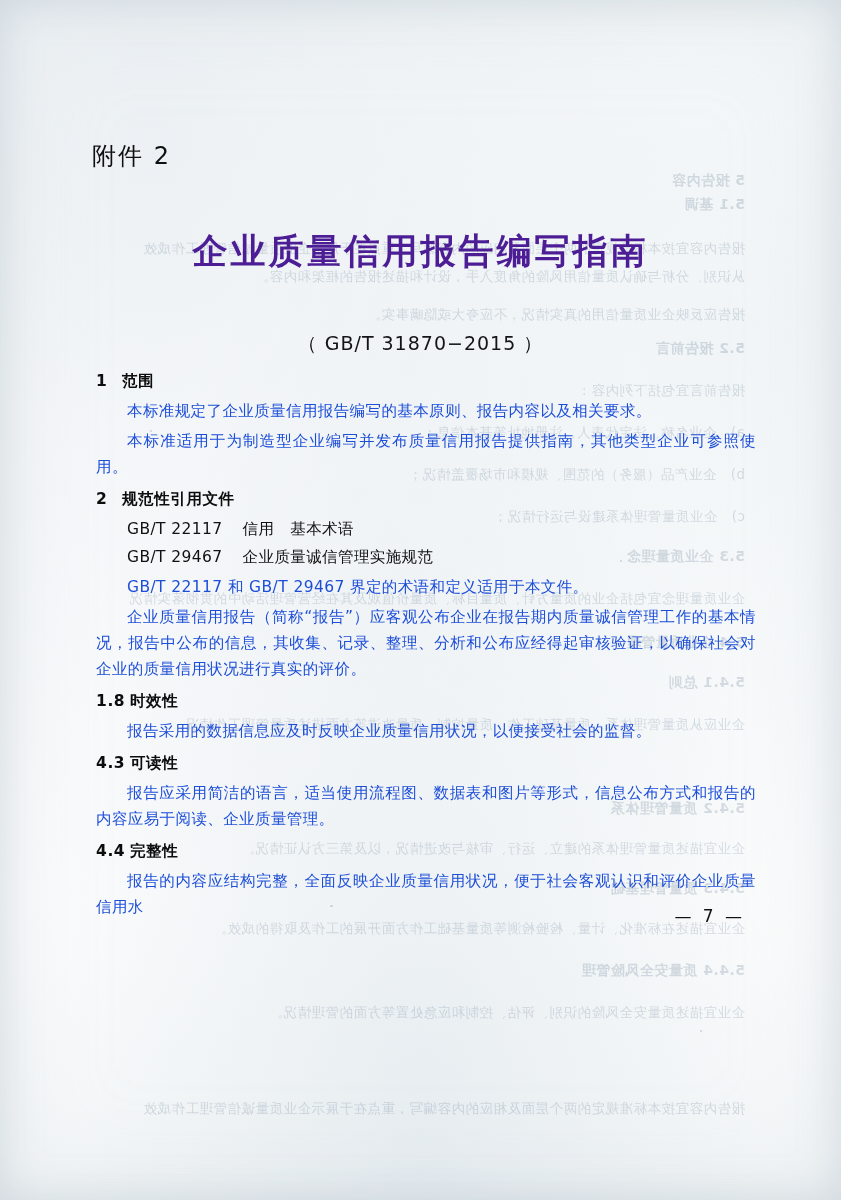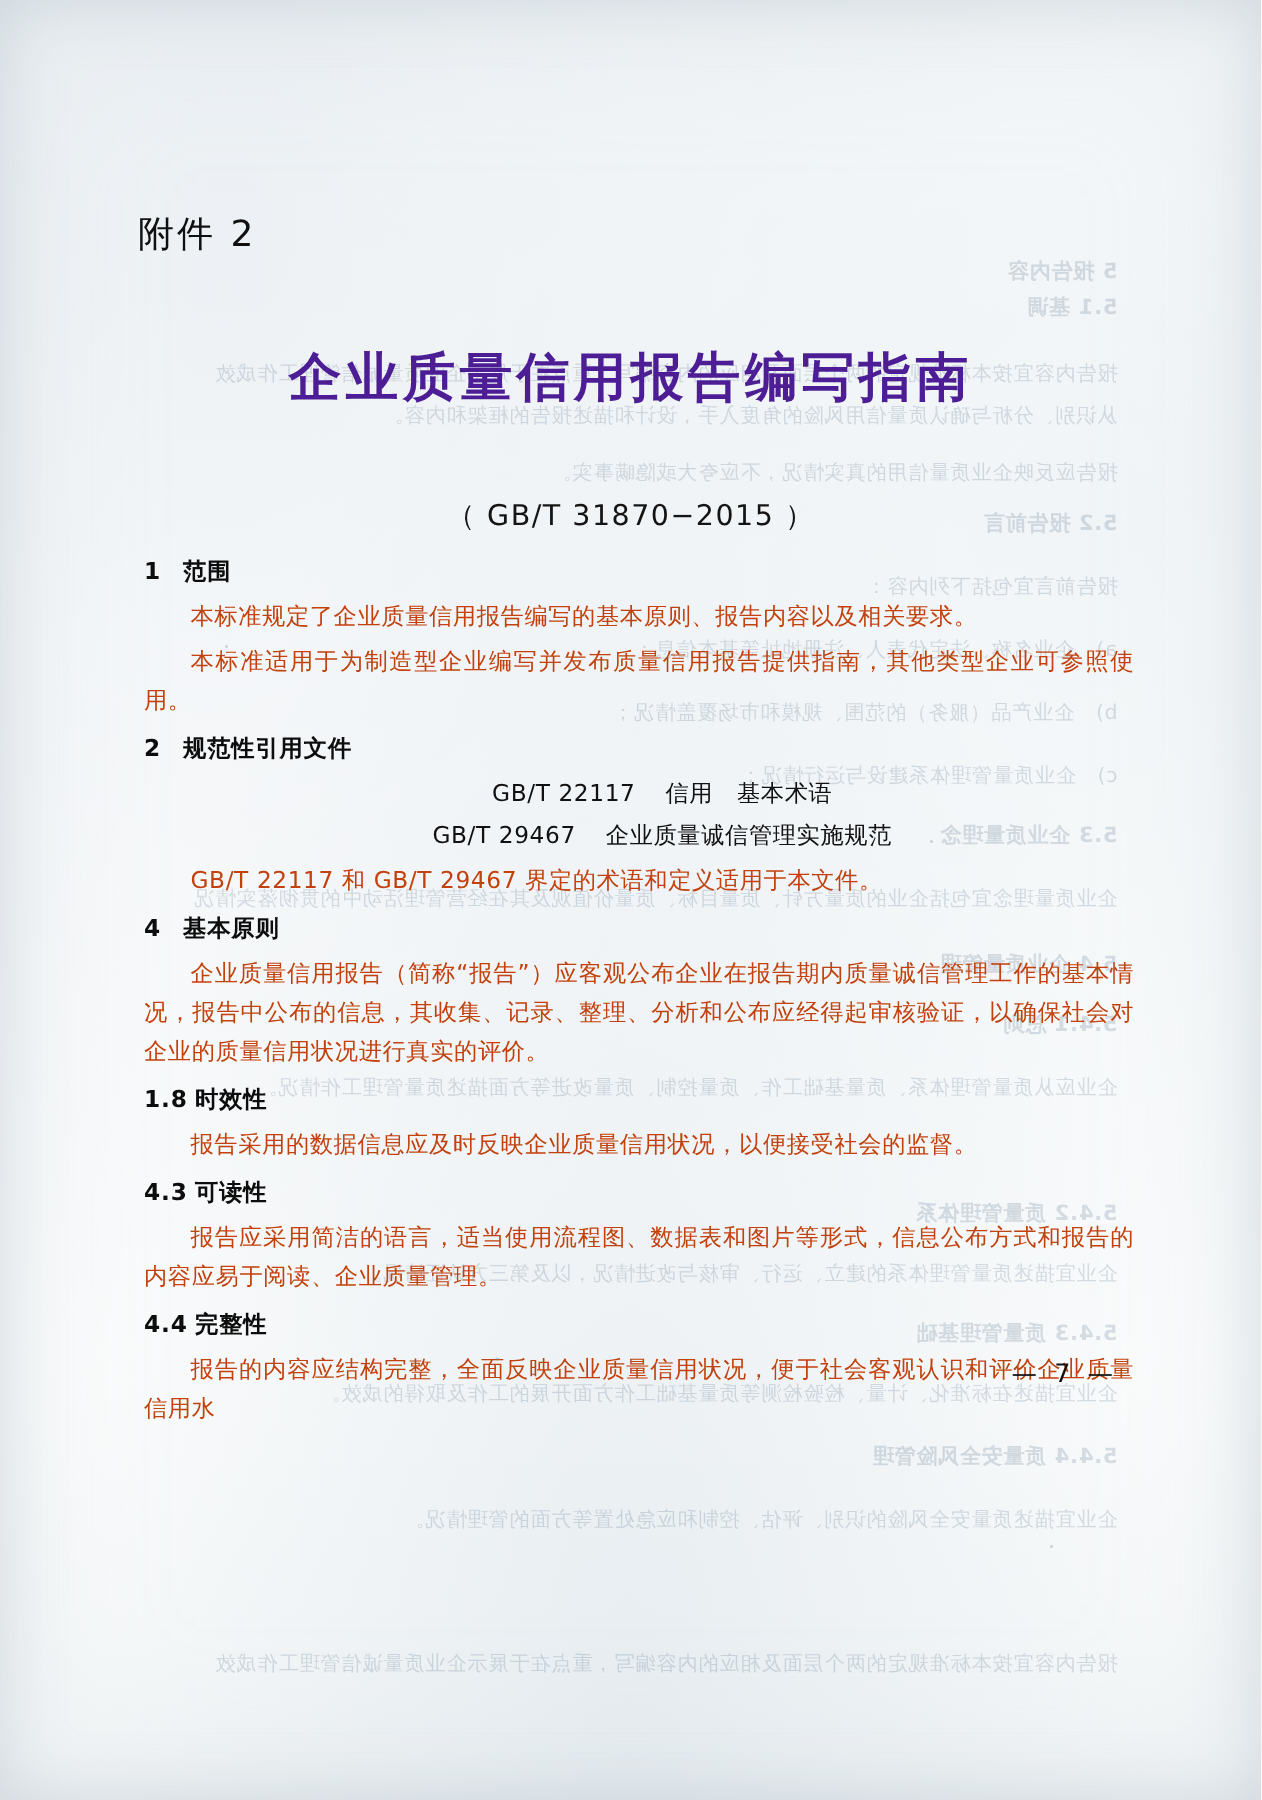--- a/index.html
+++ b/index.html
@@ -124,7 +124,7 @@
     text-indent: 31px;
     margin: 4px 0 4px 0;
     text-align: justify;
-    color: #c2410c;
+    color: #1d4ed8;
   }
   .ref {
     font-size: 15.5px;

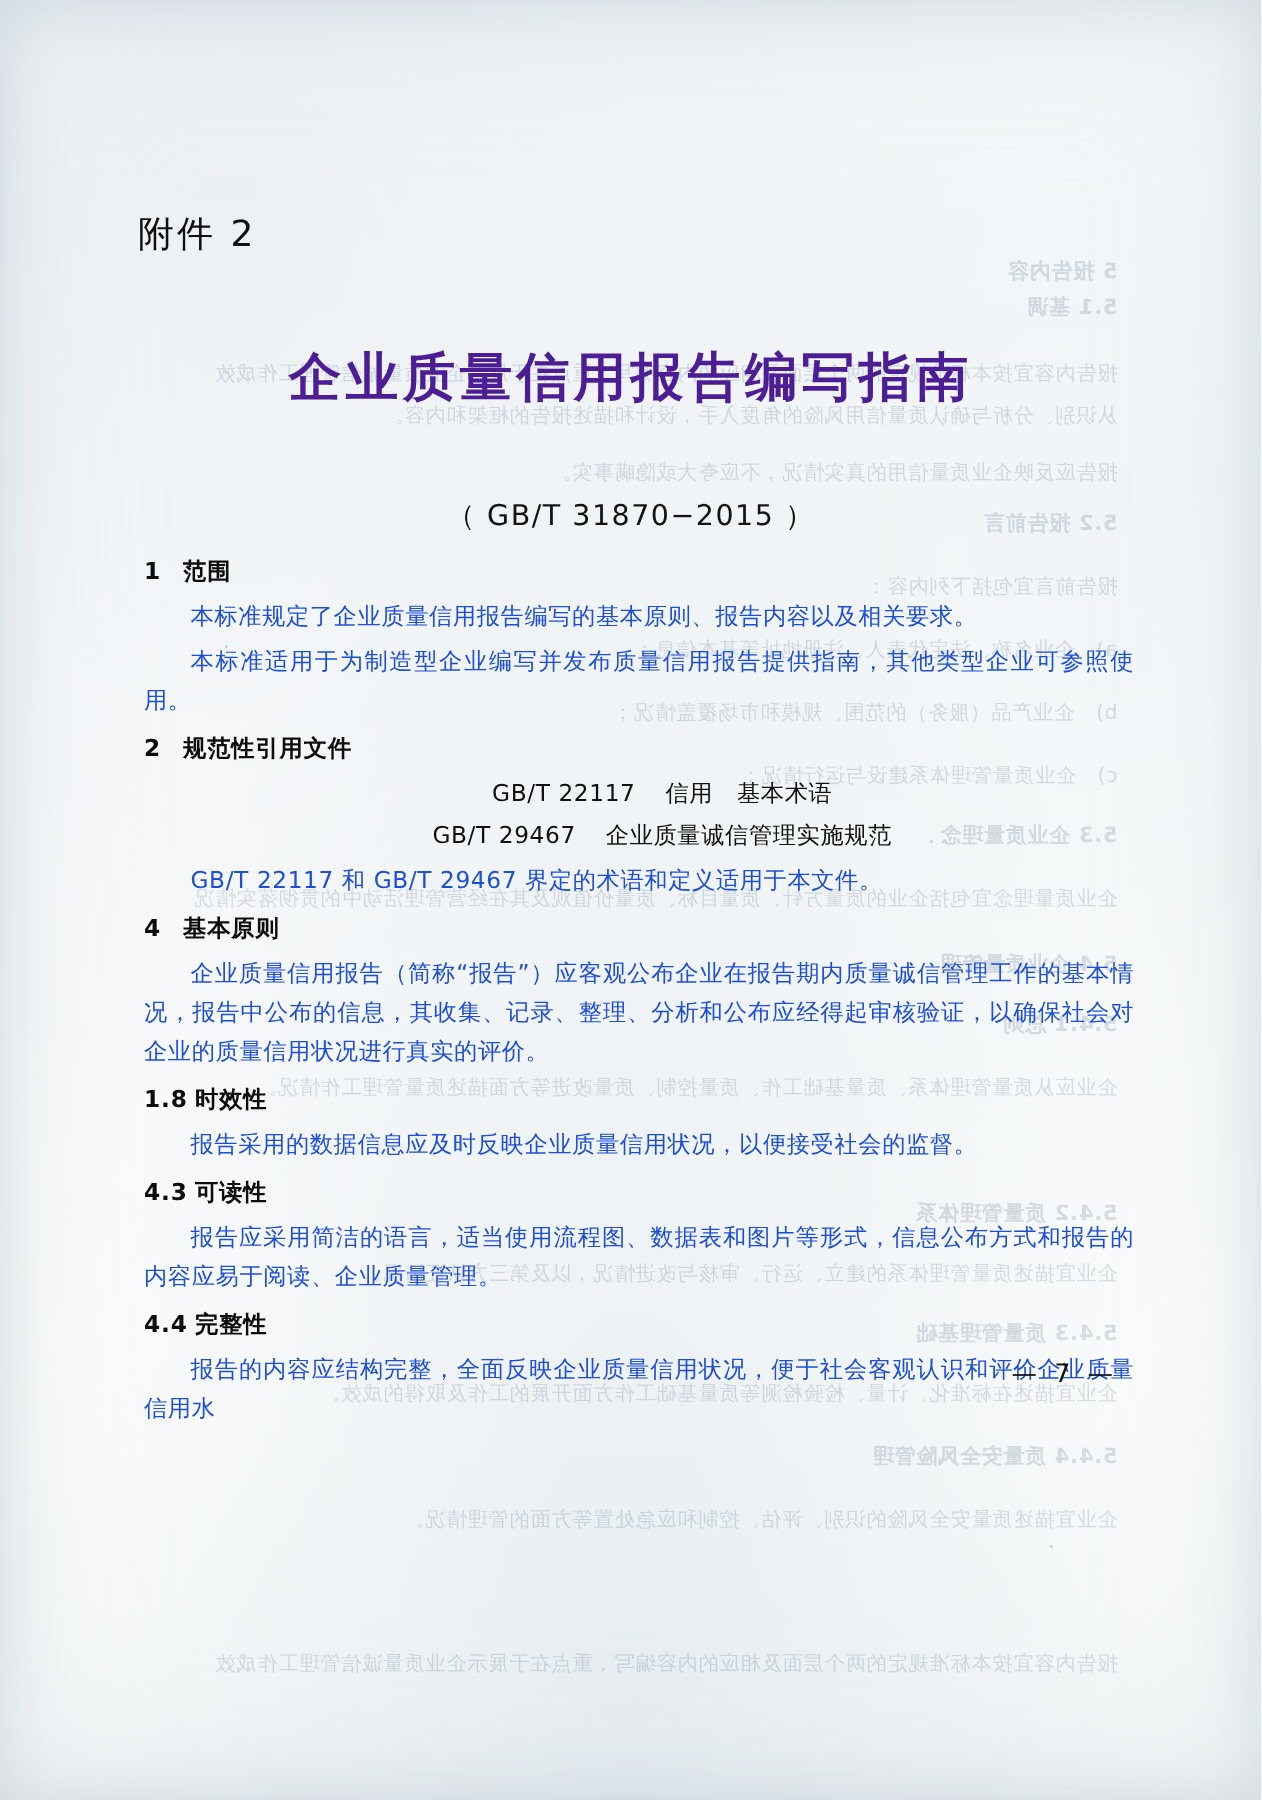--- a/index.html
+++ b/index.html
@@ -133,7 +133,6 @@
     margin: 2px 0 2px 0;
     padding-left: 31px;
     color: #111;
-    text-align: center;
   }
   .ref .gap {
     display: inline-block;

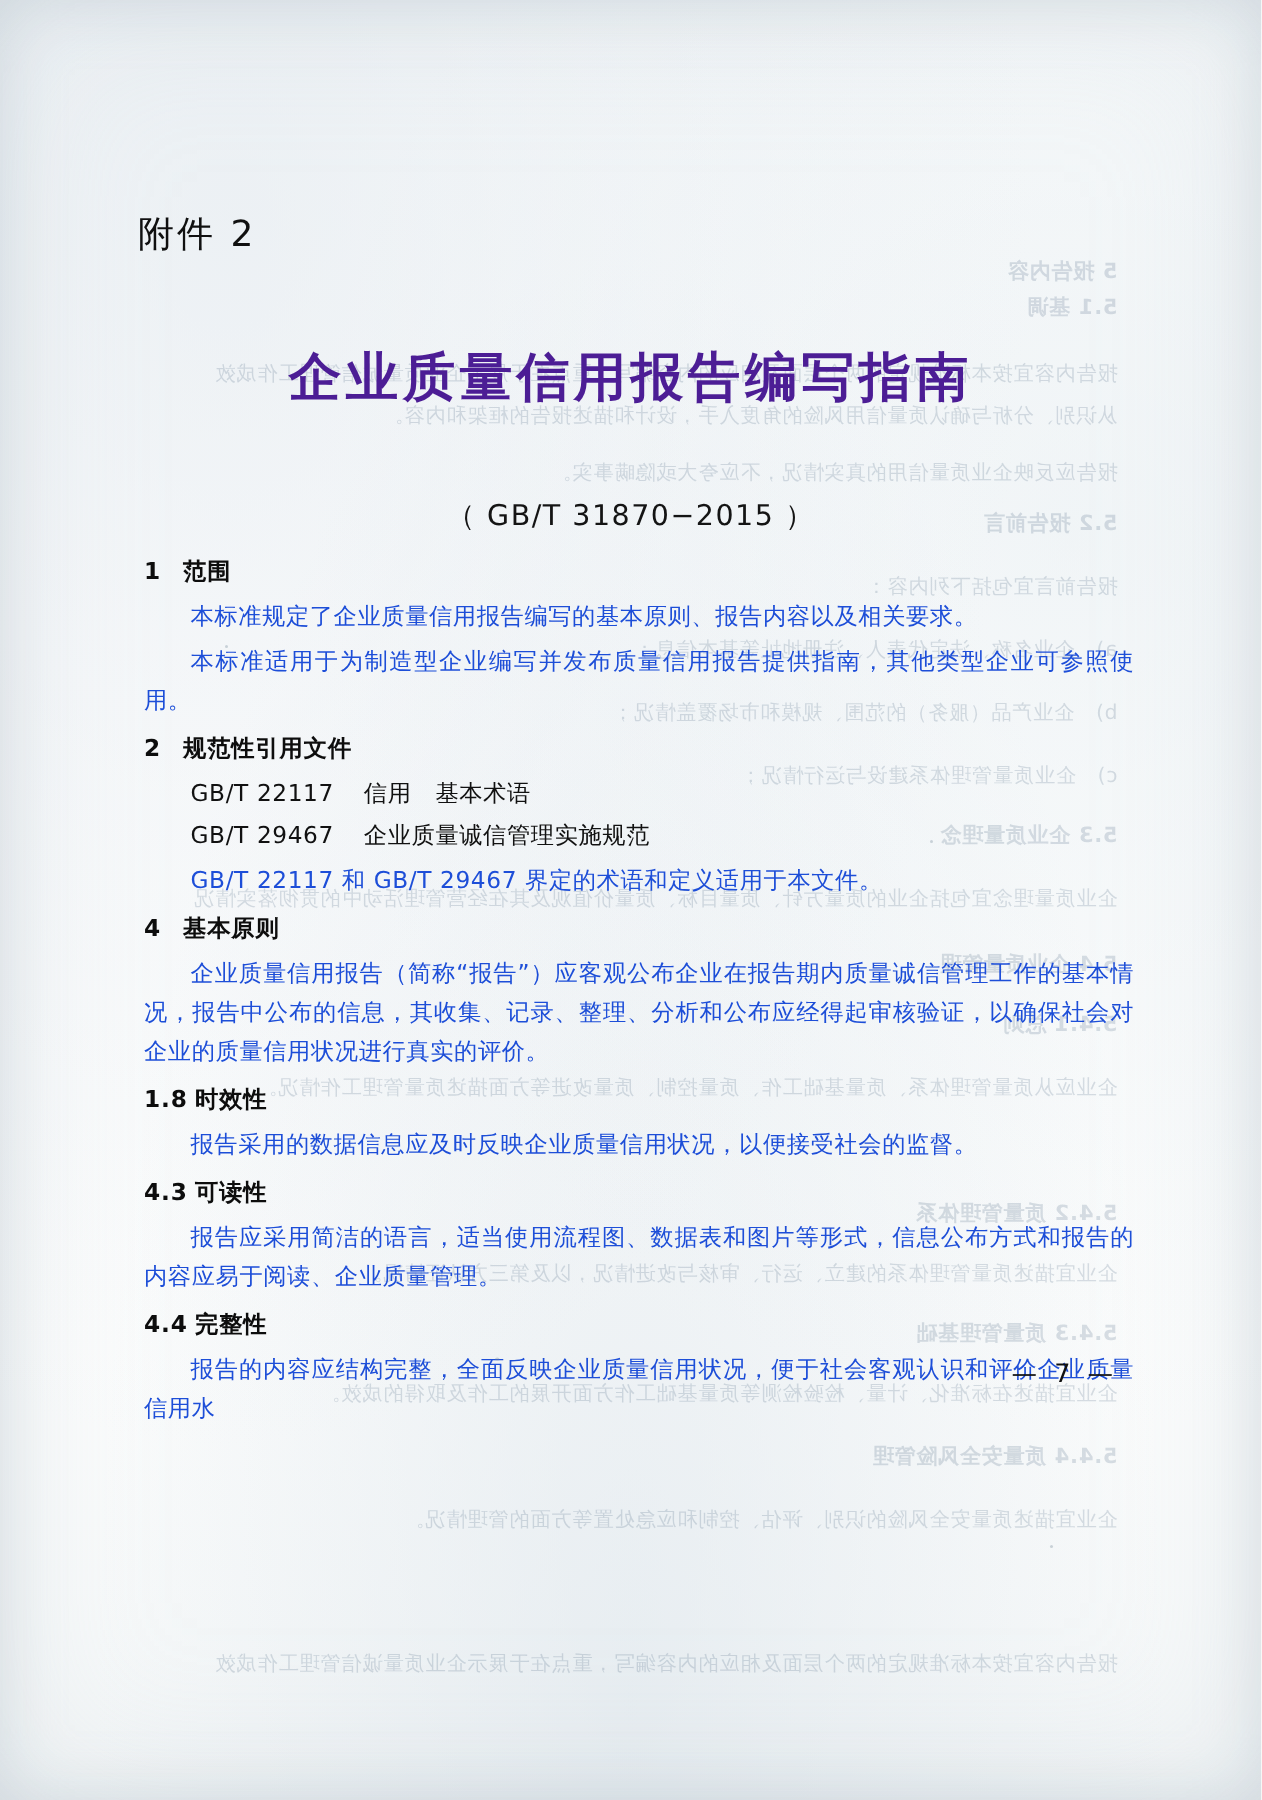--- a/index.html
+++ b/index.html
@@ -213,9 +213,6 @@
 
       <p class="para">GB/T 22117 和 GB/T 29467 界定的术语和定义适用于本文件。</p>
 
-      <div class="sec-head">
-        <span class="num">4</span><span>基本原则</span>
-      </div>
 
       <p class="para">企业质量信用报告（简称“报告”）应客观公布企业在报告期内质量诚信管理工作的基本情况，报告中公布的信息，其收集、记录、整理、分析和公布应经得起审核验证，以确保社会对企业的质量信用状况进行真实的评价。</p>
 

